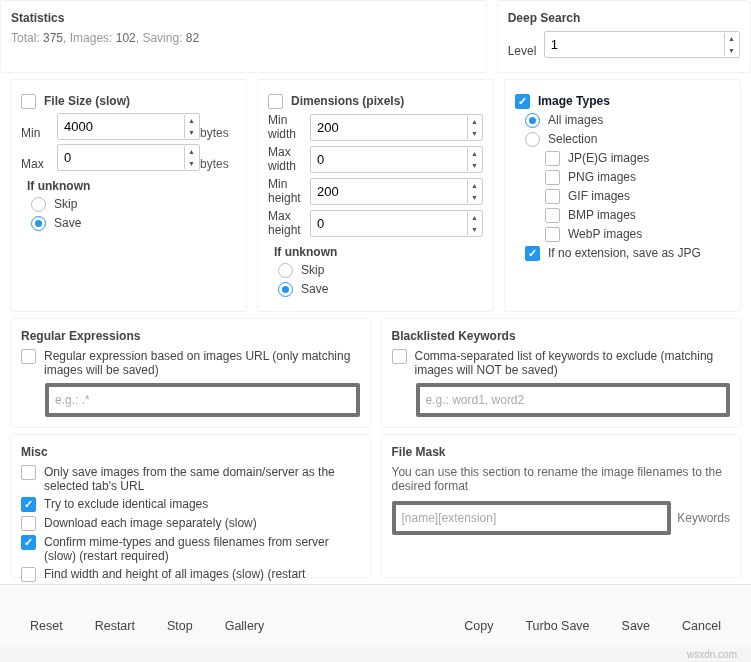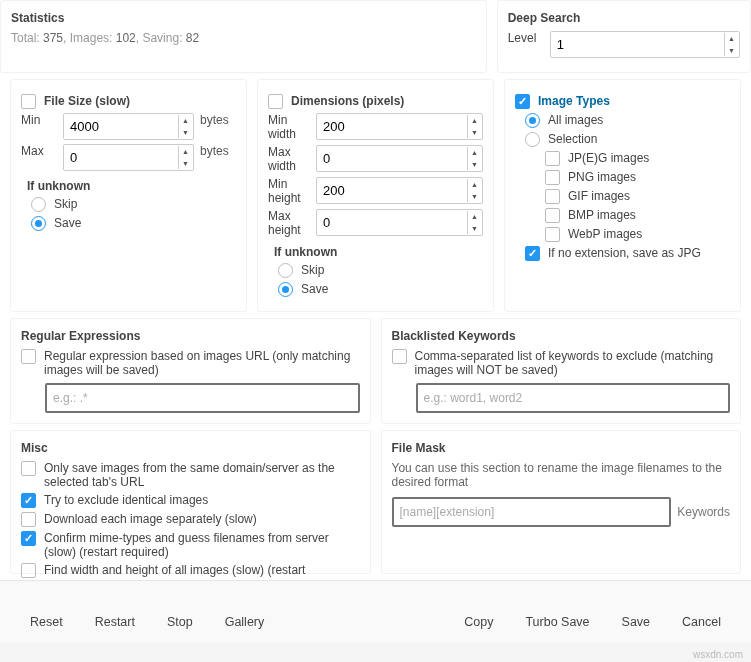--- a/index.html
+++ b/index.html
@@ -9,7 +9,7 @@
 .section { border: 1px solid #f2f2f2; border-radius: 3px; padding: 10px; margin-bottom: 6px; }
 .section-title { font-weight: bold; margin-bottom: 6px; }
 .stats-line { color: #999; }
-.form-row { display: flex; align-items: flex-start; margin: 4px 0; gap: 6px; }
+.form-row { display: flex; align-items: flex-end; margin: 4px 0; }
 .label { width: 36px; }
 .label-w { width: 42px; }
 .num-input { flex: 1; position: relative; }

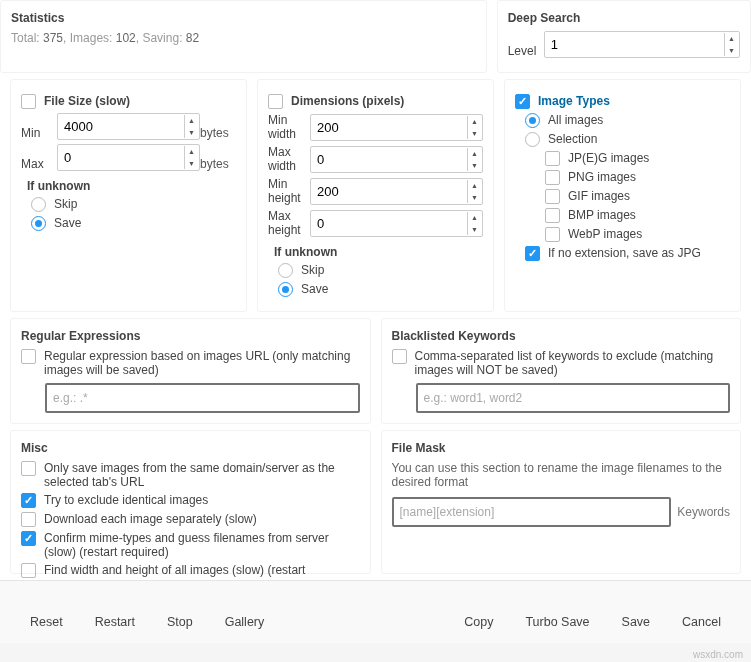--- a/index.html
+++ b/index.html
@@ -145,7 +145,7 @@
     <div class="section" style="flex:1;">
       <div class="check-row" style="padding-left:0;">
         <span class="check sel"></span>
-        <span class="section-title" style="margin:0;color:#0369a1;">Image Types</span>
+        <span class="section-title" style="margin:0;color:#0f172a;">Image Types</span>
       </div>
       <div class="radio-row">
           <span class="radio sel"></span>

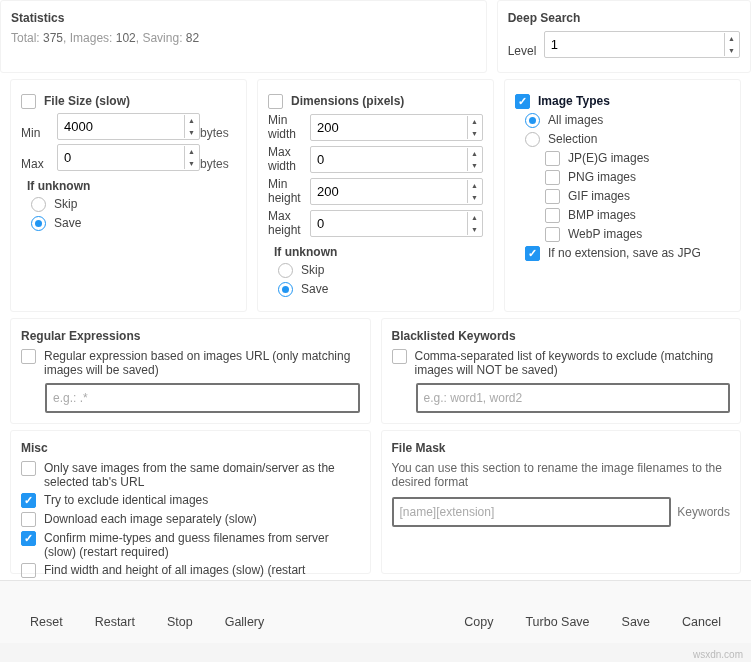--- a/index.html
+++ b/index.html
@@ -25,7 +25,7 @@
 .check { width: 15px; height: 15px; border: 1px solid #bbb; border-radius: 2px; display:inline-flex; align-items:center; justify-content:center; cursor:pointer; flex-shrink:0;}
 .check.sel { background:#2196F3; border-color:#2196F3; }
 .check.sel::after { content:'✓'; color:#fff; font-size:11px; font-weight:bold; }
-.text-input { width: 100%; padding: 6px; border: 2px solid #737373; border-radius: 2px; font-size: 12px; }
+.text-input { width: 100%; padding: 6px; border: 4px solid #737373; border-radius: 2px; font-size: 12px; }
 .text-input::placeholder { color:#aaa; }
 .desc { color: #666; margin-bottom: 8px; }
 .select-wrap { flex:1; position:relative; }

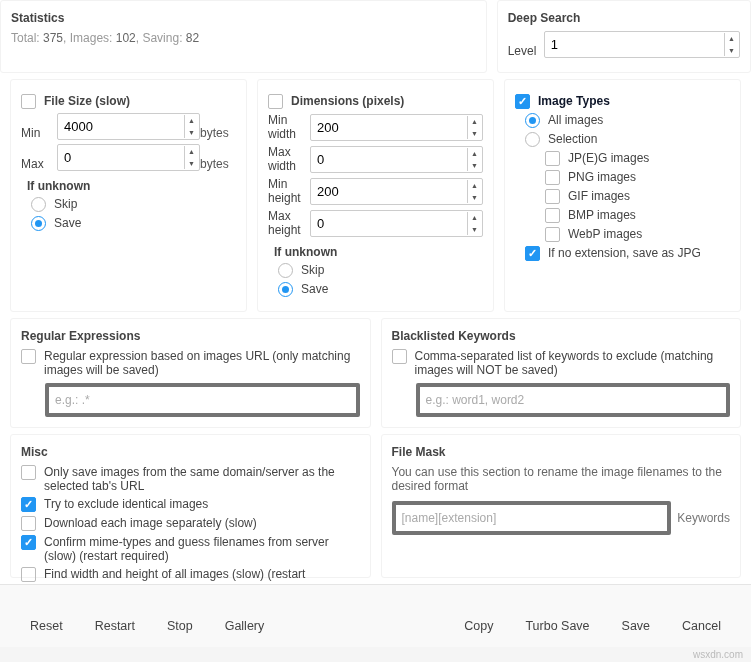--- a/index.html
+++ b/index.html
@@ -35,7 +35,7 @@
 .btn { padding: 6px 16px; background:transparent; border:none; cursor:pointer; color:#444; font-size:12.5px; }
 .kw-label { color:#777; margin-left:6px; }
 .indent { margin-left: 20px; }
-.watermark { position:absolute; right:8px; bottom:2px; font-size:10px; color:#bbb; }
+.watermark { position:absolute; right:14px; bottom:2px; font-size:10px; color:#bbb; }
 </style>
 </head>
 <body>

